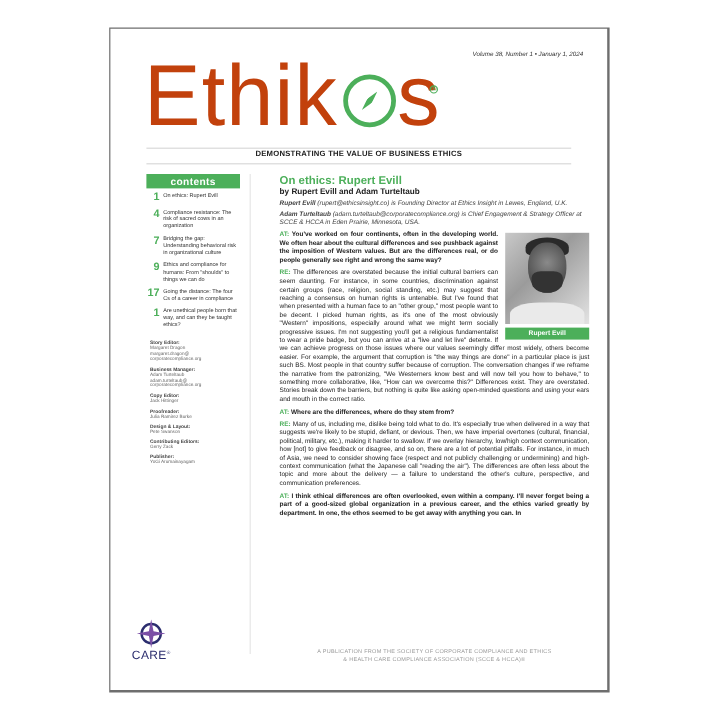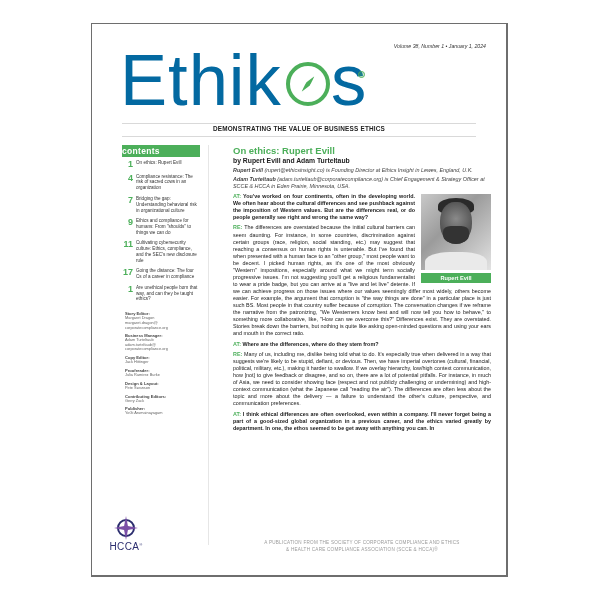--- a/index.html
+++ b/index.html
@@ -19,7 +19,7 @@
     position: absolute; left: 28px; top: 24px; height: 64px;
     display: flex; align-items: flex-end;
     font-family: "Liberation Sans", sans-serif; font-weight: 300;
-    font-size: 72px; line-height: 64px; color: #0369a1; letter-spacing: 1px;
+    font-size: 72px; line-height: 64px; color: #c2410c; letter-spacing: 1px;
   }
   .masthead .mh-text { -webkit-text-stroke: 0; font-weight: normal; transform: scaleX(0.98); transform-origin: left; }
   .compass-o {

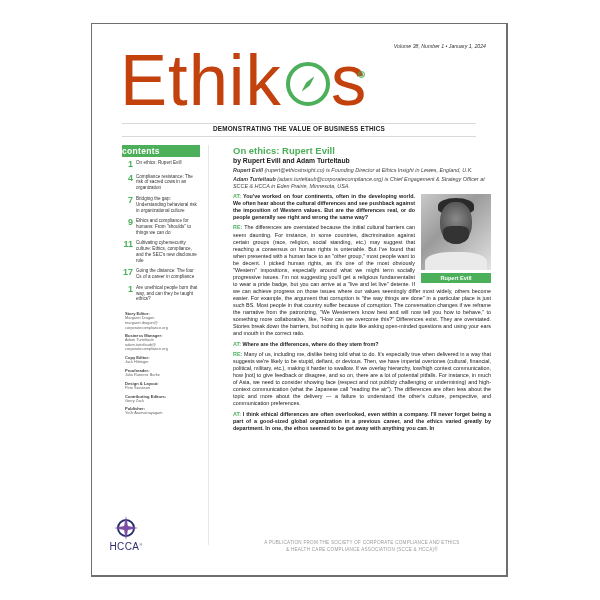--- a/index.html
+++ b/index.html
@@ -45,7 +45,7 @@
   
   .sidebar { position: absolute; left: 30px; top: 121px; width: 78px; }
   .contents-header {
-    background: #4caf5a; color: #fff; font-weight: bold; text-align: left;
+    background: #4caf5a; color: #fff; font-weight: bold; text-align: center;
     font-size: 8.5px; height: 12px; line-height: 12px; letter-spacing: 0.3px;
   }
   .toc { margin-top: 3px; }

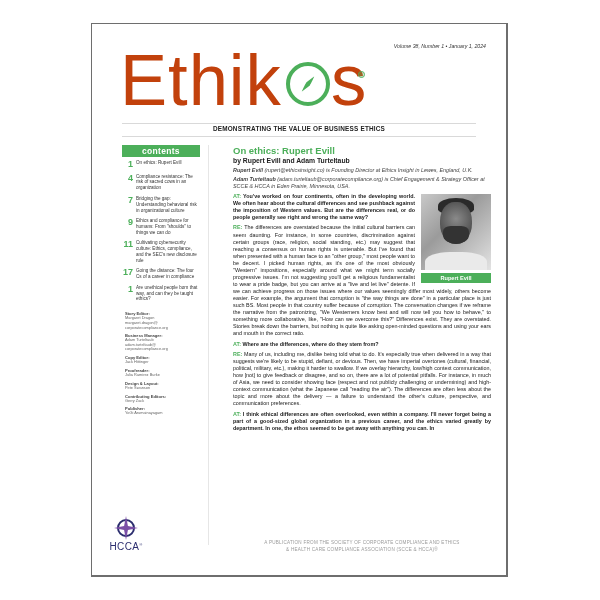--- a/index.html
+++ b/index.html
@@ -146,10 +146,6 @@
           <span class="toc-text">Ethics and compliance for humans: From "shoulds" to things we can do</span>
         </div>
       <div class="toc-item">
-          <span class="toc-num">11</span>
-          <span class="toc-text">Cultivating cybersecurity culture: Ethics, compliance, and the SEC's new disclosure rule</span>
-        </div>
-      <div class="toc-item">
           <span class="toc-num">17</span>
           <span class="toc-text">Going the distance: The four Cs of a career in compliance</span>
         </div>

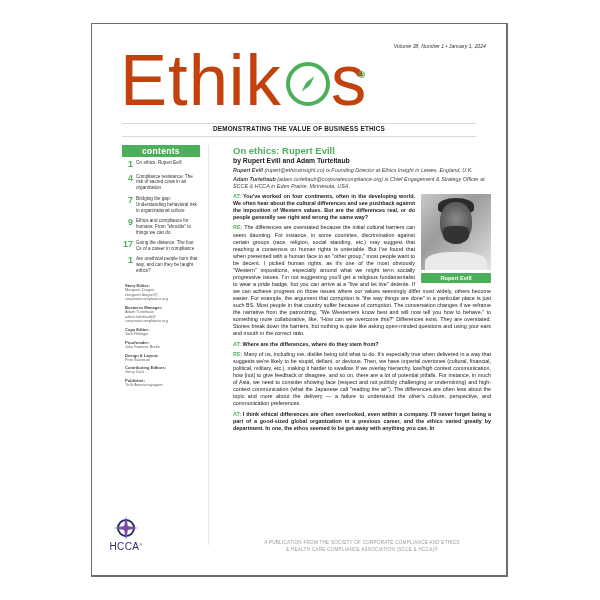--- a/index.html
+++ b/index.html
@@ -196,7 +196,7 @@
         <div class="ring"></div>
         <div class="star"></div>
       </div>
-    <div class="scce-text"><span>HCCA</span><sup style="font-size:4px">®</sup></div>
+    <div class="scce-text"><span>CARE</span><sup style="font-size:4px">®</sup></div>
   </div>
 
   <div class="col-divider"></div>

